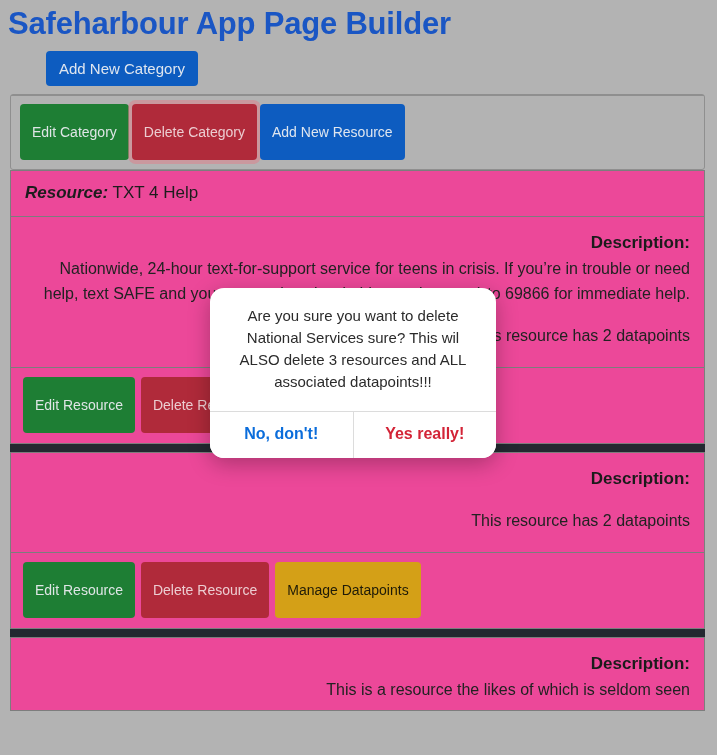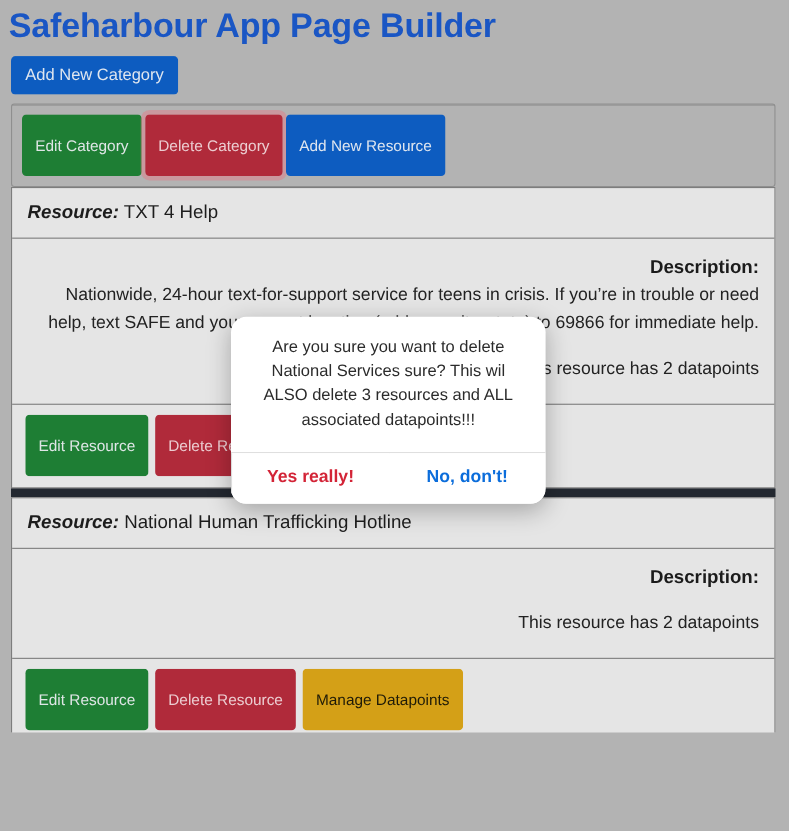--- a/index.html
+++ b/index.html
@@ -19,7 +19,7 @@
   .page {
     position: relative;
     width: 717px;
-    height: 666px;
+    height: 755px;
     overflow: hidden;
   }
 

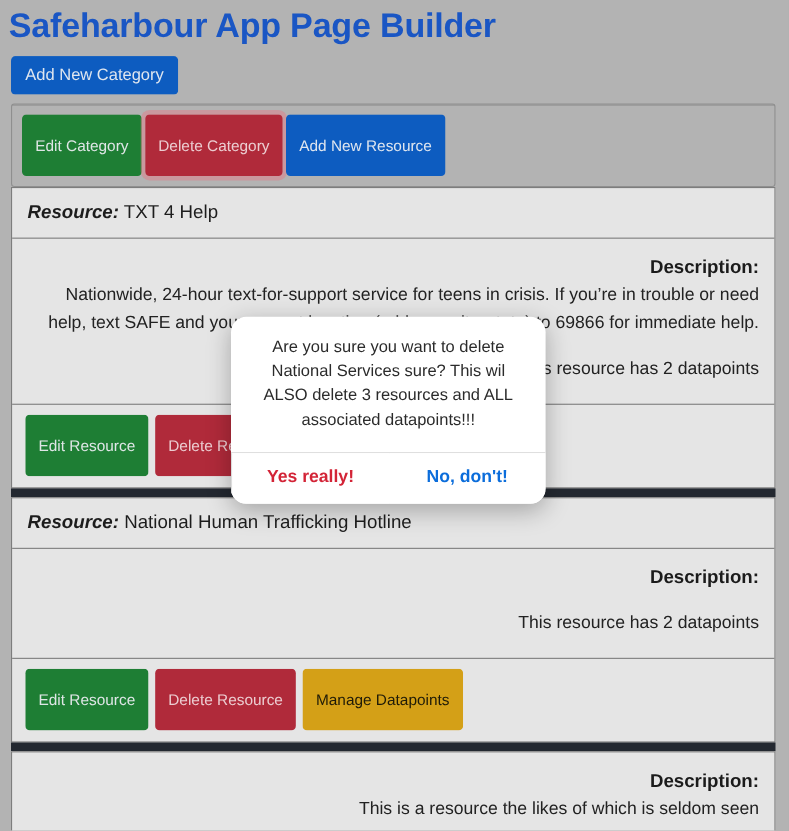--- a/index.html
+++ b/index.html
@@ -37,6 +37,7 @@
   
   .toolbar {
     padding: 7px 0 8px 10px;
+    margin-left: 36px;
   }
   .btn {
     display: inline-block;

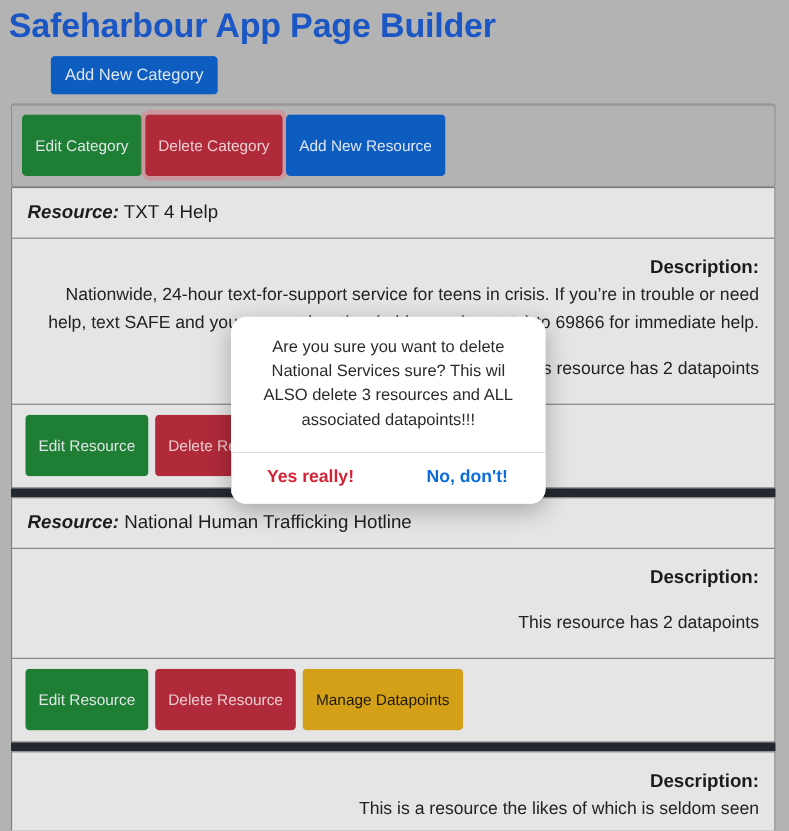--- a/index.html
+++ b/index.html
@@ -97,7 +97,7 @@
   .resource-card {
     border: 1px solid #7d7d7d;
     margin: 0 12px 0 10px;
-    background: #e5e5e5;
+    background: #ec4899;
   }
   .resource-header {
     padding: 11px 14px 12px 14px;

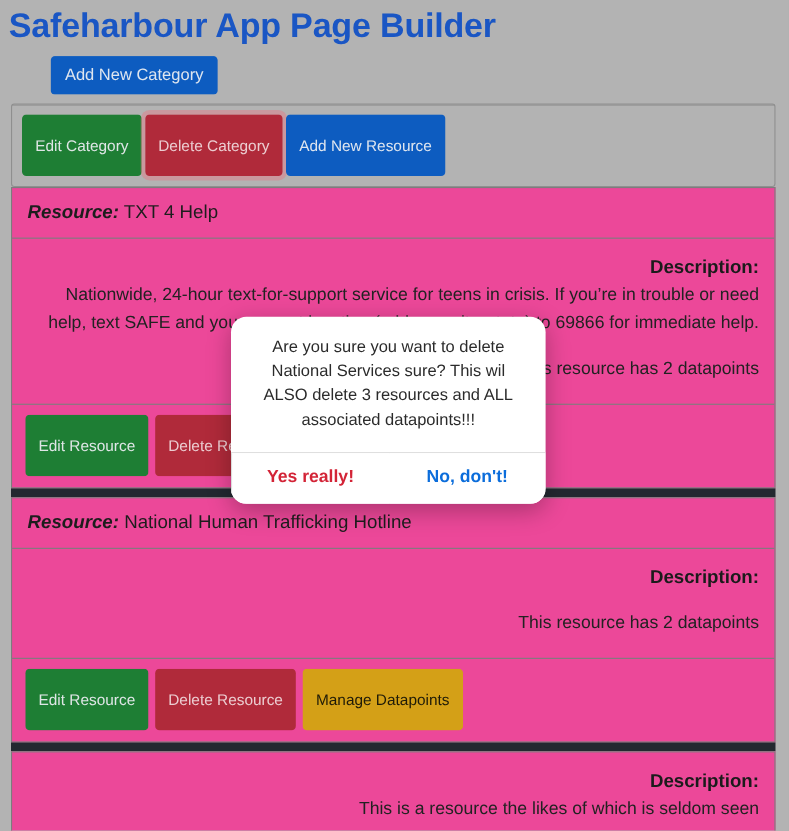--- a/index.html
+++ b/index.html
@@ -244,8 +244,8 @@
   <div class="modal">
     <div class="modal-message">Are you sure you want to delete National Services sure? This wil ALSO delete 3 resources and ALL associated datapoints!!!</div>
     <div class="modal-buttons">
+      <div class="modal-btn cancel">No, don't!</div>
       <div class="modal-btn confirm">Yes really!</div>
-      <div class="modal-btn cancel">No, don't!</div>
     </div>
   </div>
 

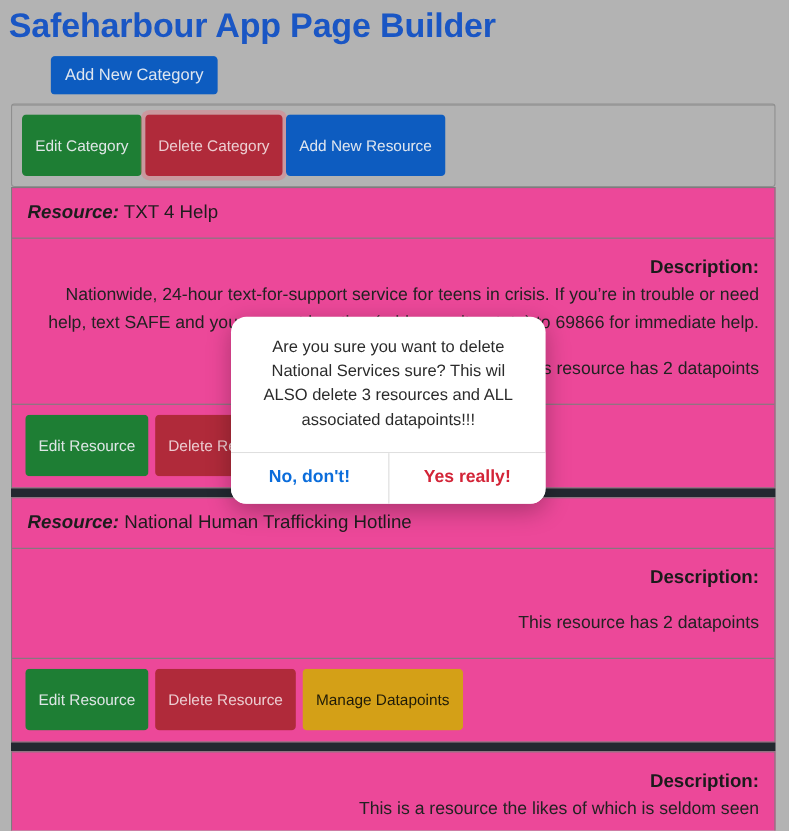--- a/index.html
+++ b/index.html
@@ -219,10 +219,6 @@
   <div class="divider-bar"></div>
 
   <div class="resource-card">
-    <div class="resource-header">
-      <i>Resource:</i>
-      <span>National Human Trafficking Hotline</span>
-    </div>
     <div class="resource-body">
       <p class="desc-label">Description:</p>
       <p class="datapoints-text">This resource has 2 datapoints</p>

